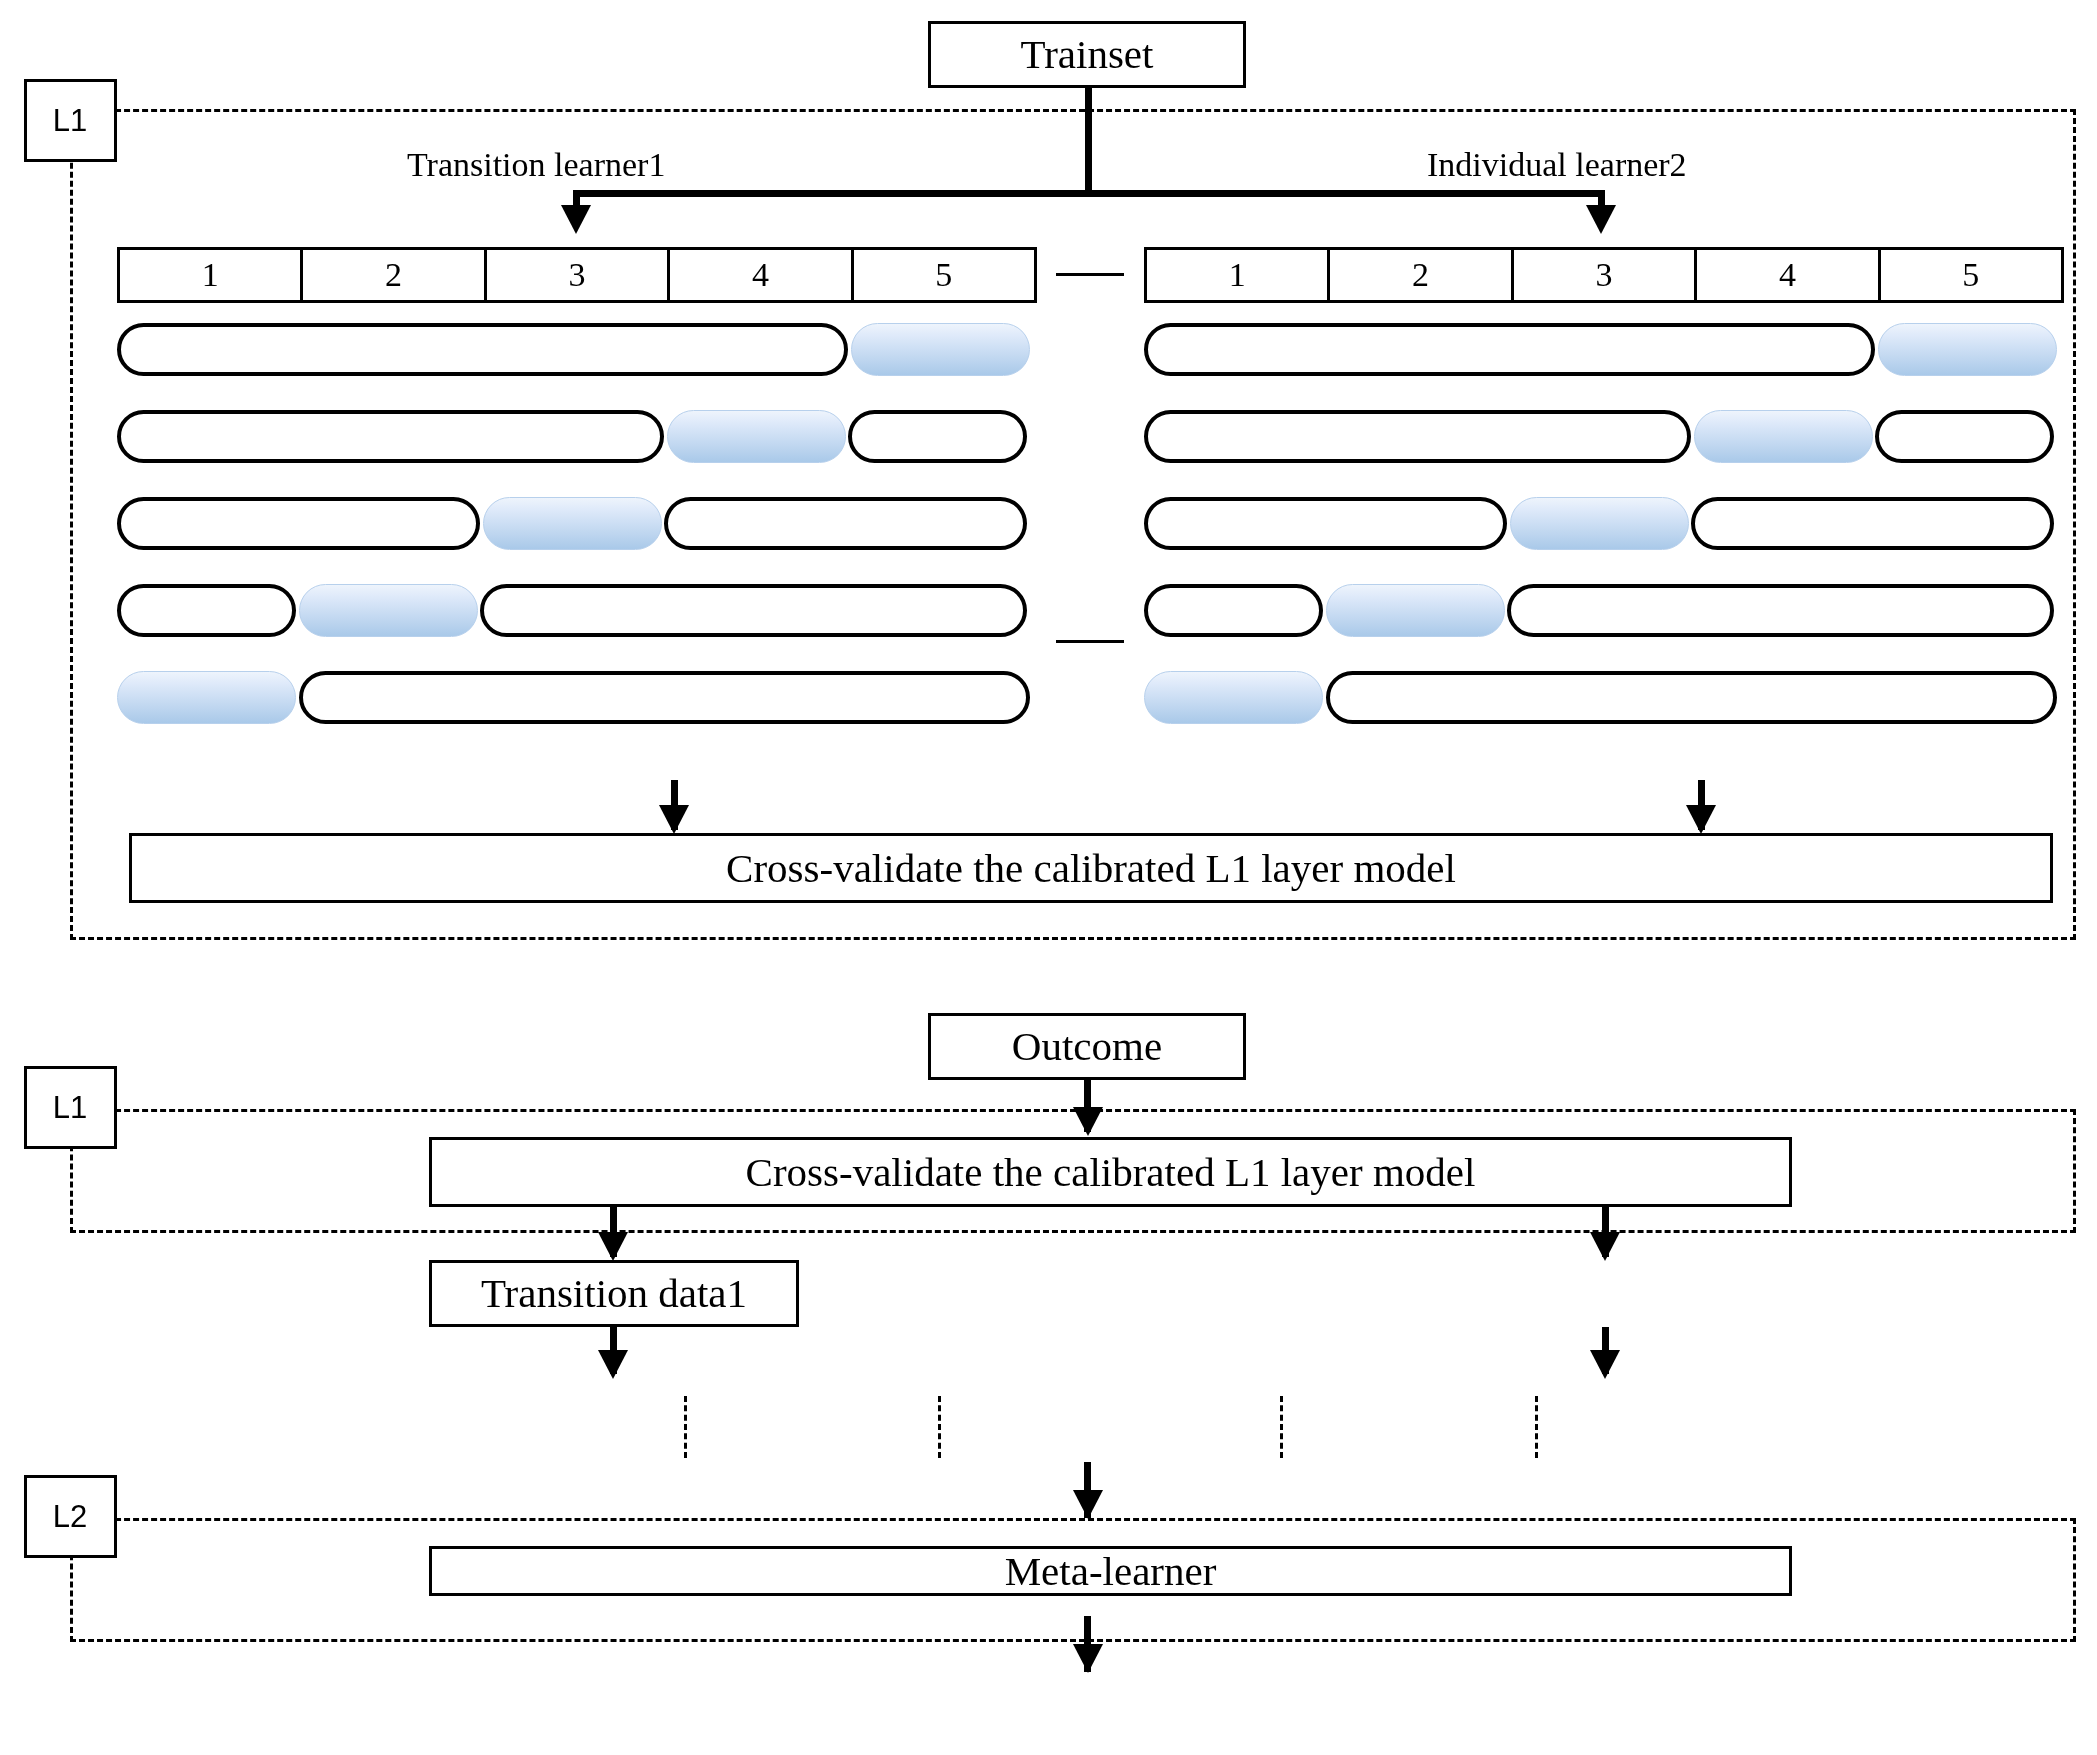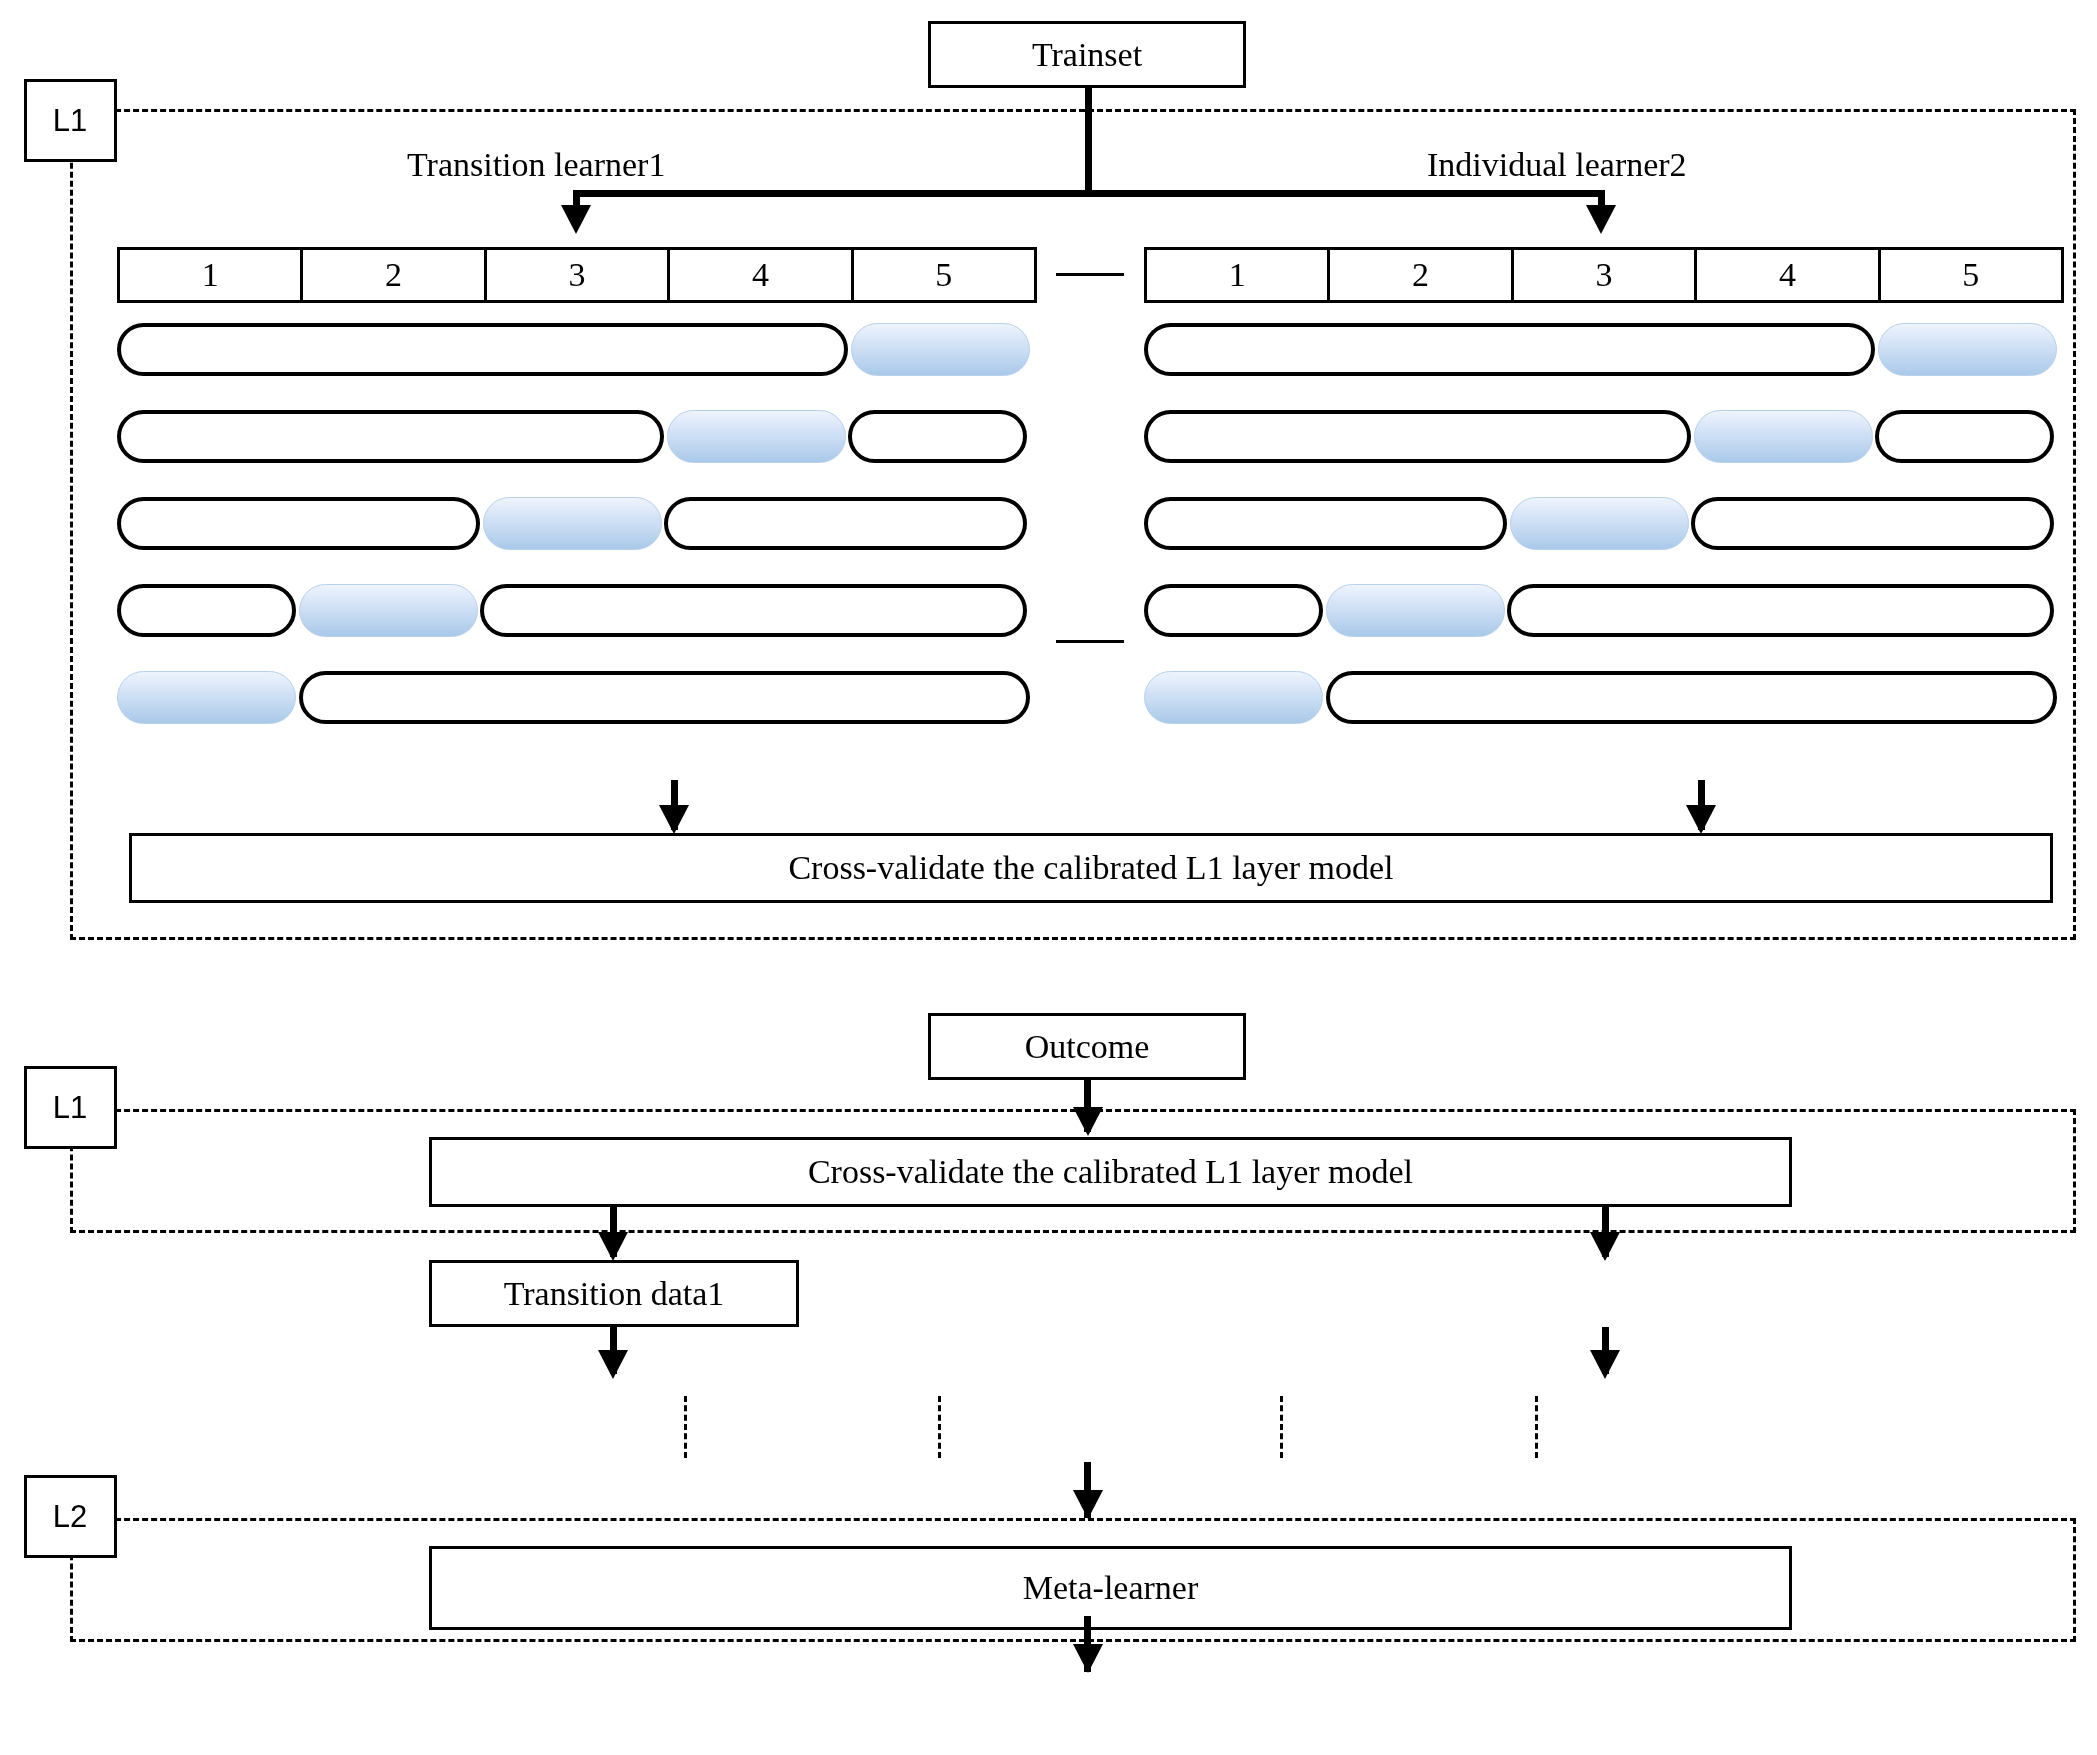--- a/index.html
+++ b/index.html
@@ -10,7 +10,7 @@
   
   .box{position:absolute;background:#fff;border:3.7px solid #000;box-sizing:border-box;
        display:flex;align-items:center;justify-content:center;
-       font-size:34px;line-height:1;white-space:nowrap;}
+       font-size:41px;line-height:1;white-space:nowrap;}
   .tagbox{position:absolute;background:#fff;border:3.1px solid #000;box-sizing:border-box;
           display:flex;align-items:center;justify-content:center;
           font-family:"Liberation Sans","DejaVu Sans",sans-serif;font-size:31px;z-index:6;}

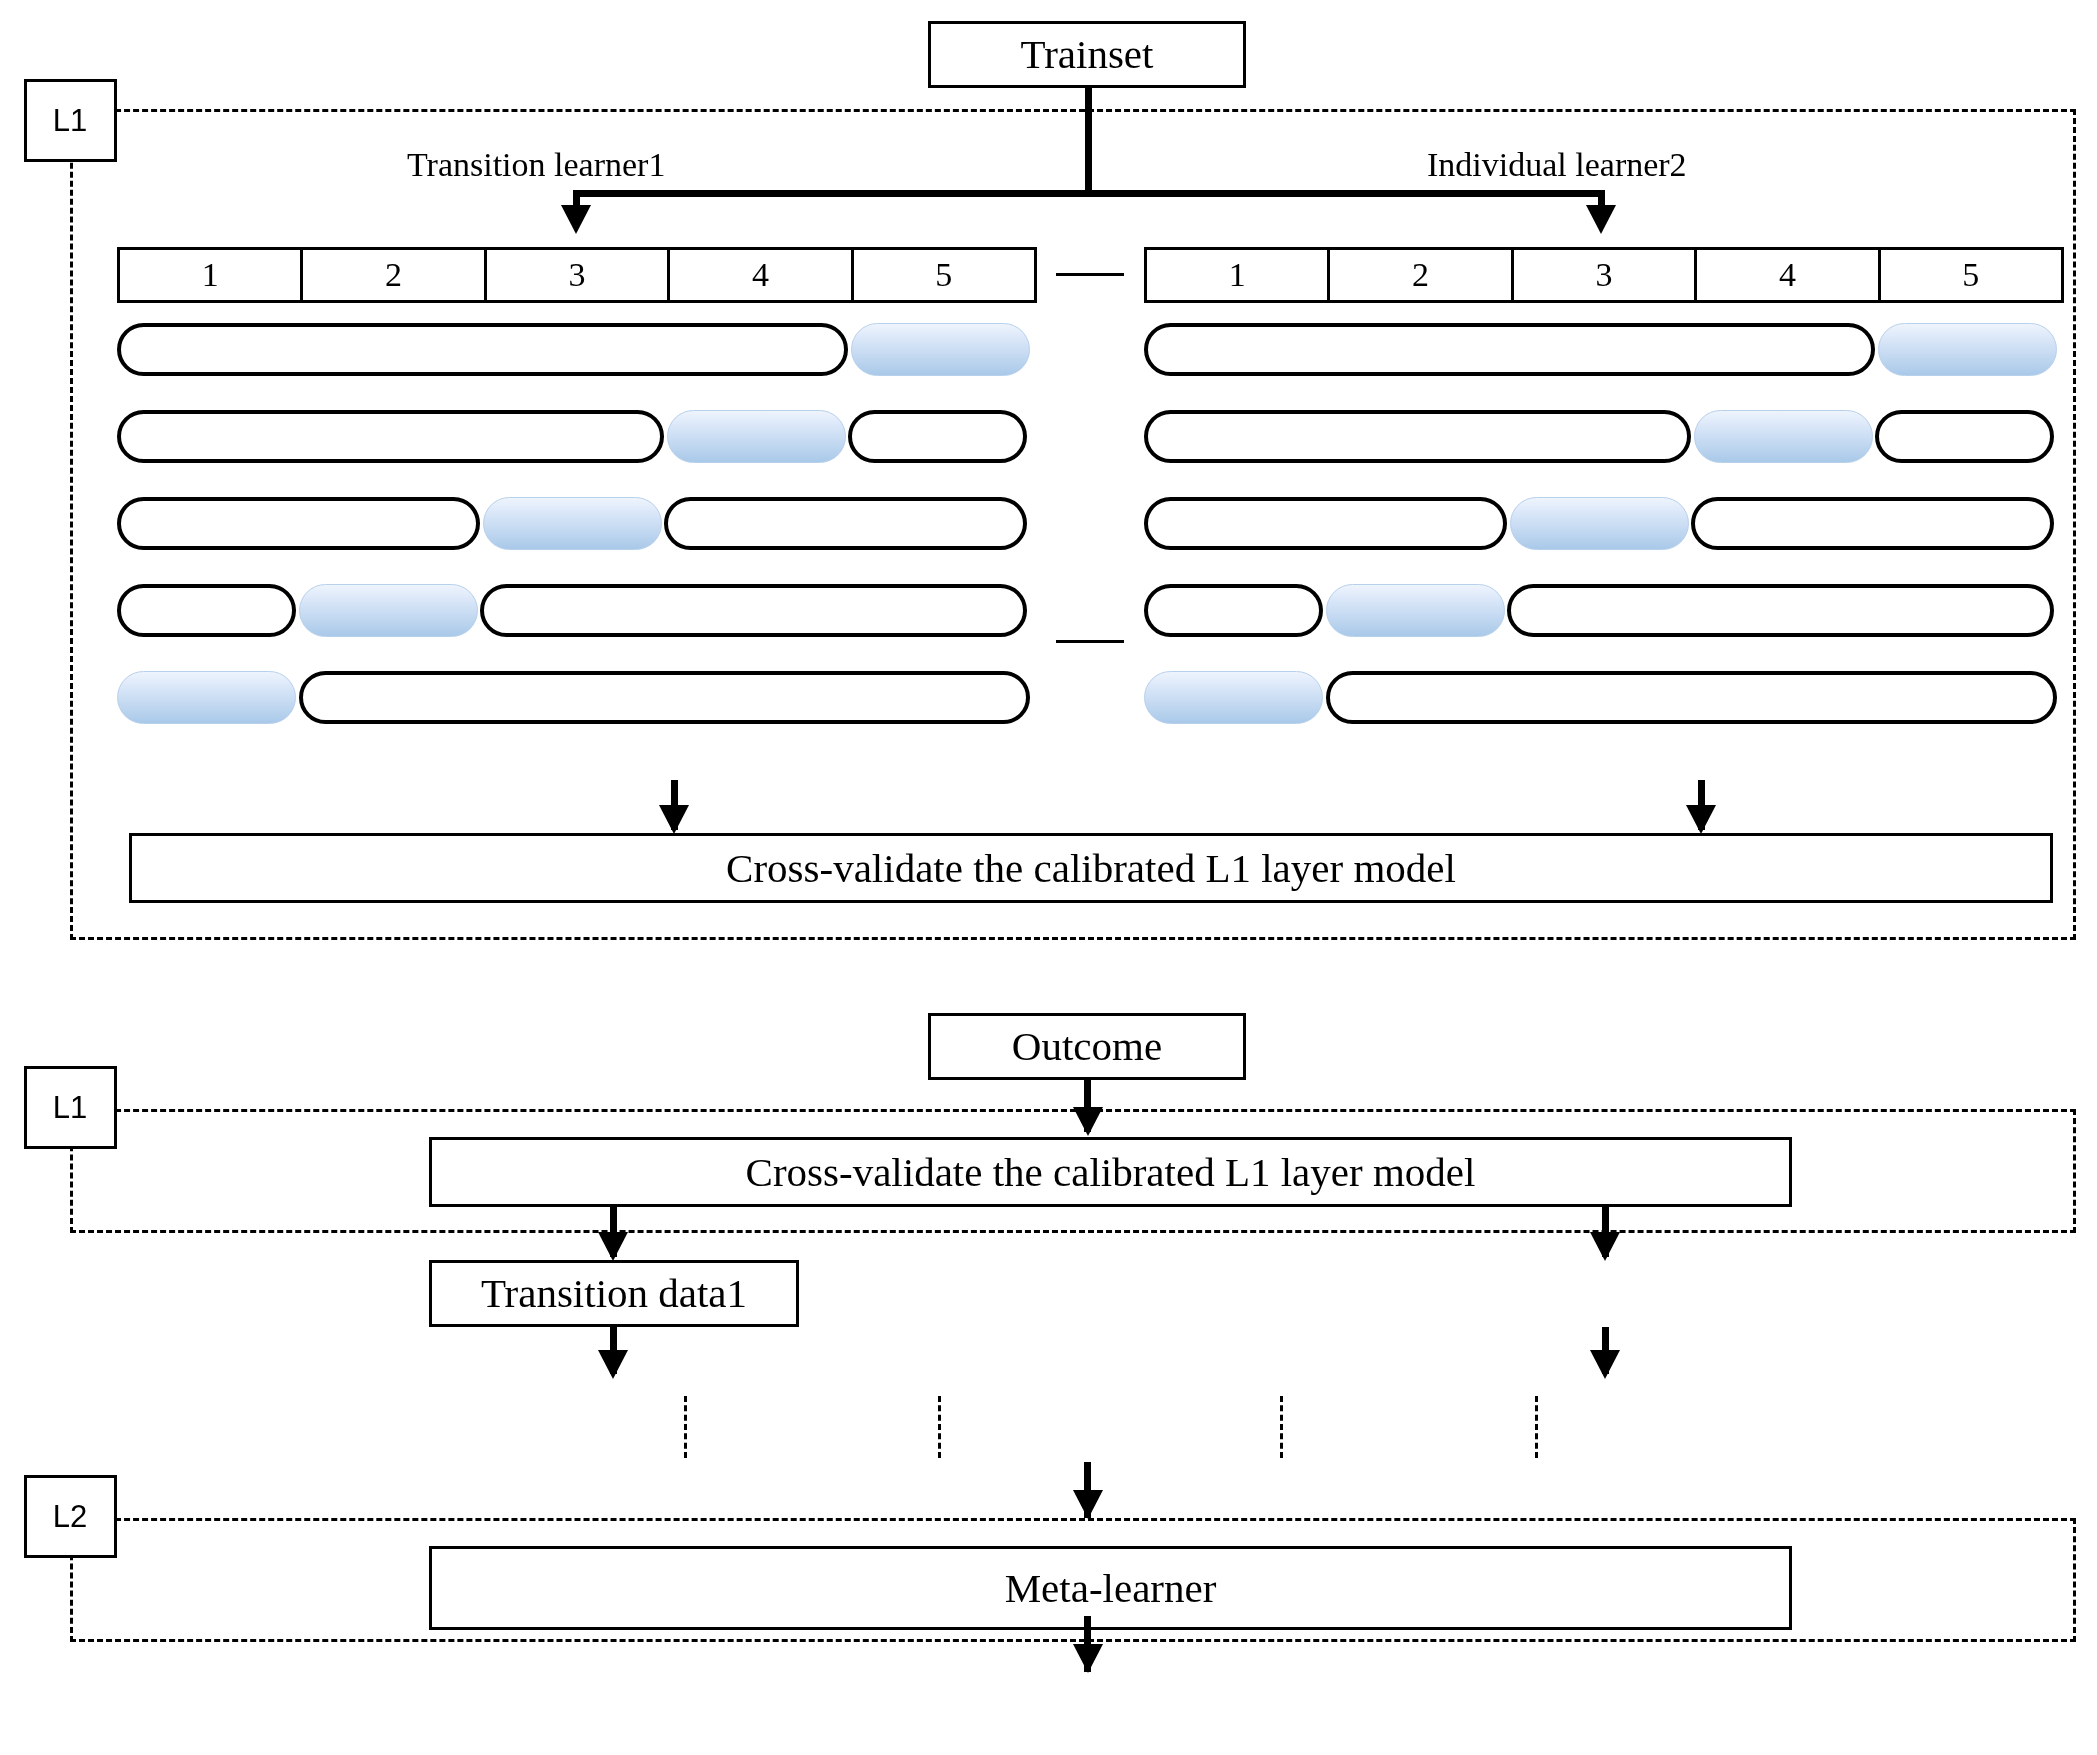--- a/index.html
+++ b/index.html
@@ -177,7 +177,7 @@
   <div class="vline" style="left:1084px;top:1462px;width:6.8px;height:56px;"></div>
   <div class="arrowhead" style="left:1073px;top:1490px;"></div>
 
-  <div class="box" style="left:429px;top:1546px;width:1363px;height:84px;">Meta-learner</div>
+  <div class="box" style="left:429px;top:1546px;width:1363px;height:50px;">Meta-learner</div>
 
   <div class="vline" style="left:1084px;top:1616px;width:6.8px;height:56px;"></div>
   <div class="arrowhead" style="left:1073px;top:1644px;"></div>

